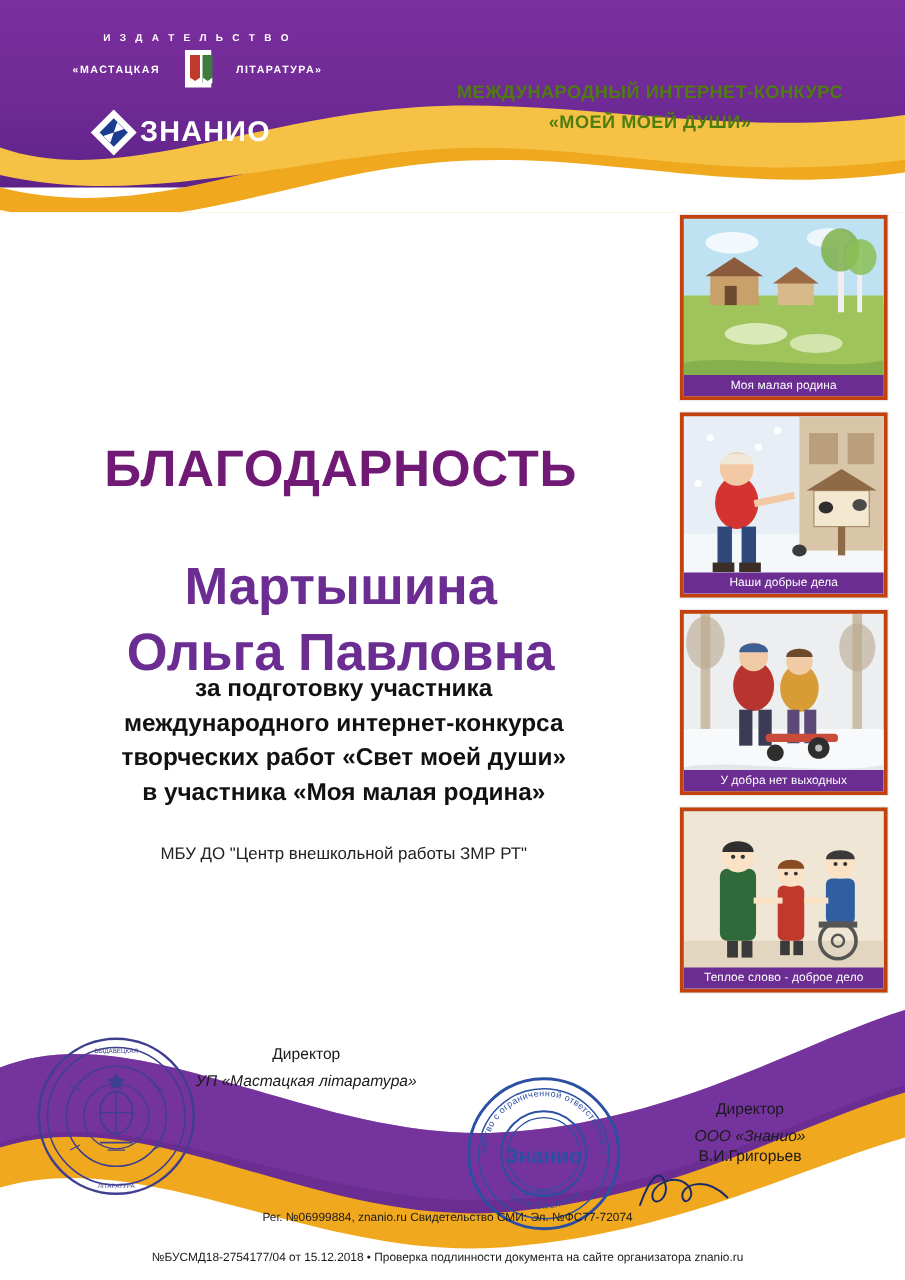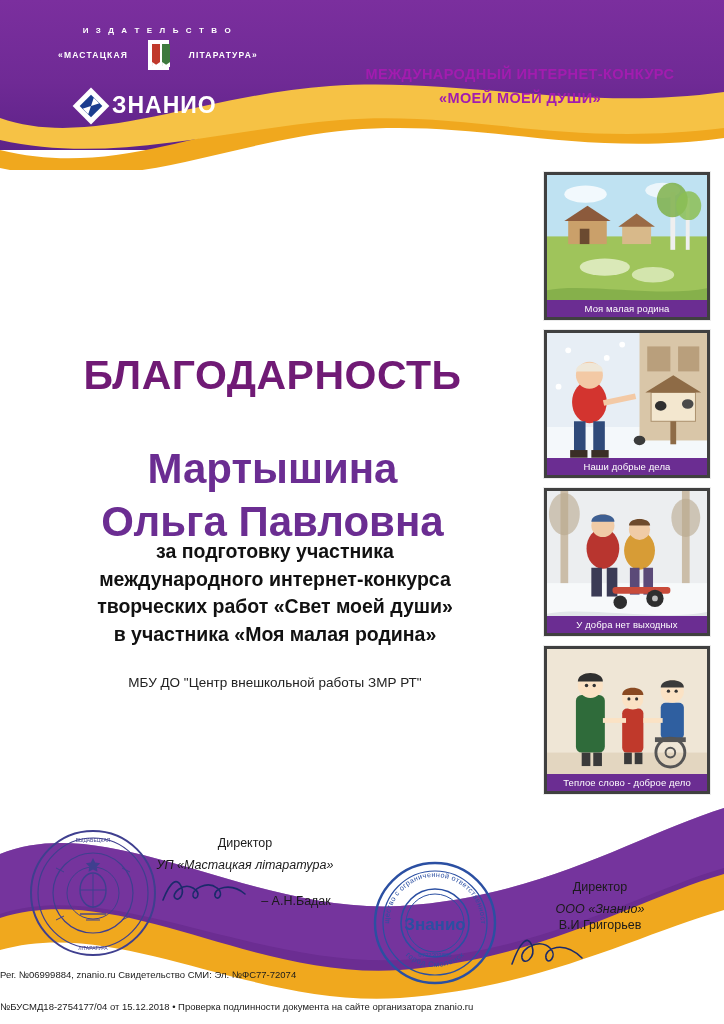--- a/index.html
+++ b/index.html
@@ -84,7 +84,7 @@
 
   .contest {
     position: absolute; top: 66px; right: 24px; width: 360px;
-    text-align: center; color: #a21caf;
+    text-align: center; color: #4d7c0f;
   }
   .contest .l1 { font-size: 14.5px; font-weight: bold; letter-spacing: .4px; }
   .contest .l2 { font-size: 14.5px; font-weight: bold; letter-spacing: .4px; margin-top: 8px; }

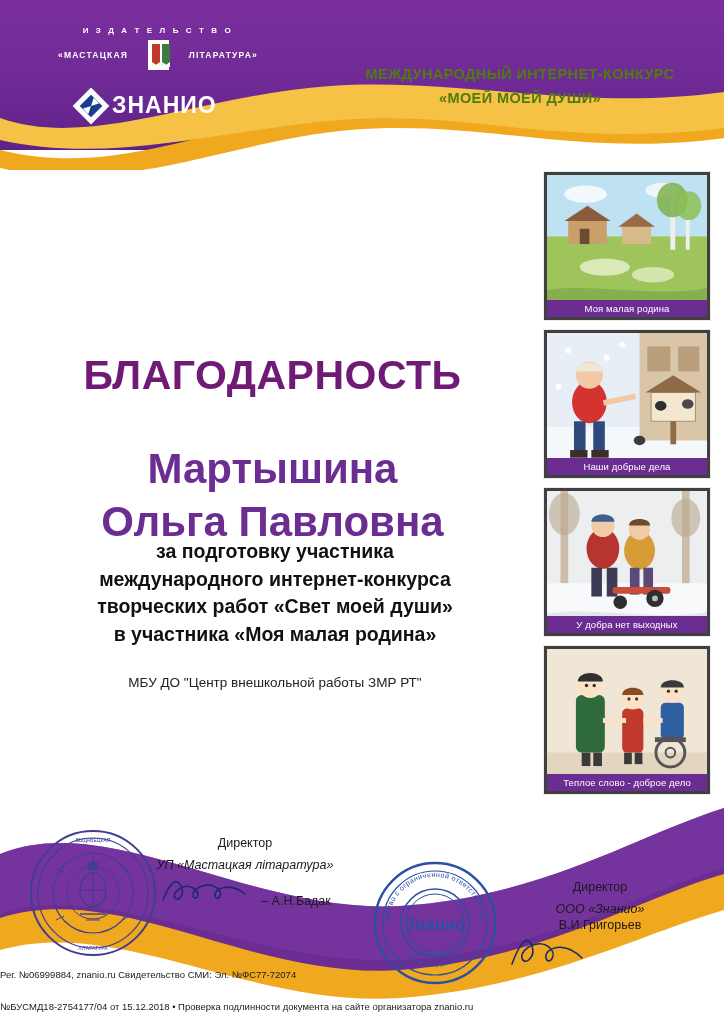--- a/index.html
+++ b/index.html
@@ -114,7 +114,7 @@
   .thumbs { position: absolute; top: 172px; right: 8px; width: 172px; }
   .thumb {
     position: relative; width: 166px; height: 148px; margin-bottom: 10px;
-    border: 3px solid #404040; overflow: hidden; background: #cfd8dc;
+    border: 3px solid #c2410c; overflow: hidden; background: #cfd8dc;
     box-shadow: 0 0 0 1px rgba(0,0,0,.08);
   }
   .thumb .cap {

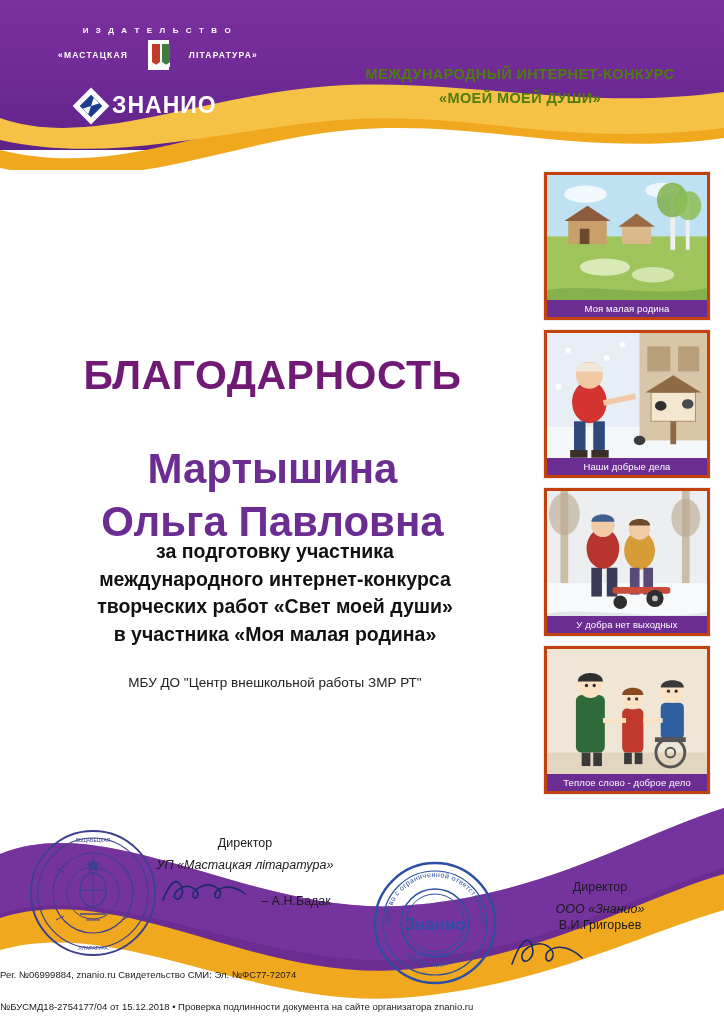--- a/index.html
+++ b/index.html
@@ -374,12 +374,6 @@
   <div class="sign-block left-sign">
     <div class="role">Директор</div>
     <div class="orgname">УП «Мастацкая літаратура»</div>
-    <div class="sig-row">
-      <svg width="96" height="34" viewBox="0 0 96 34">
-        <path d="M4,26 C12,6 18,4 22,12 C26,20 20,28 16,24 C12,20 24,8 34,14 C44,20 36,28 34,22 C32,16 48,6 58,14 C66,20 58,28 56,22 C54,14 72,8 86,20" fill="none" stroke="#1b2a6b" stroke-width="1.6" stroke-linecap="round"></path>
-      </svg>
-      <span class="name">– А.Н.Бадак</span>
-    </div>
   </div>
 
   <div class="sign-block right-sign">

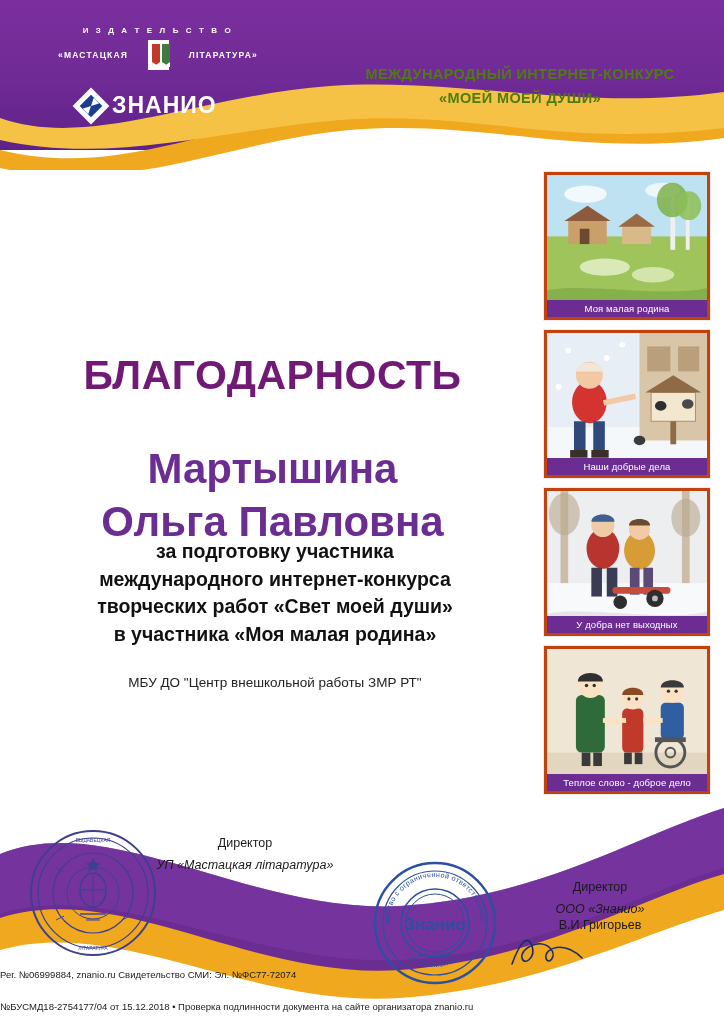--- a/index.html
+++ b/index.html
@@ -145,7 +145,7 @@
 
   .footer {
     position: absolute; left: 0; bottom: 10px; width: 716px;
-    text-align: left; color: #1a1a1a; font-size: 9.5px; line-height: 1.6;
+    text-align: center; color: #1a1a1a; font-size: 9.5px; line-height: 1.6;
   }
   .footer .f2 { margin-top: 17px; }
 

